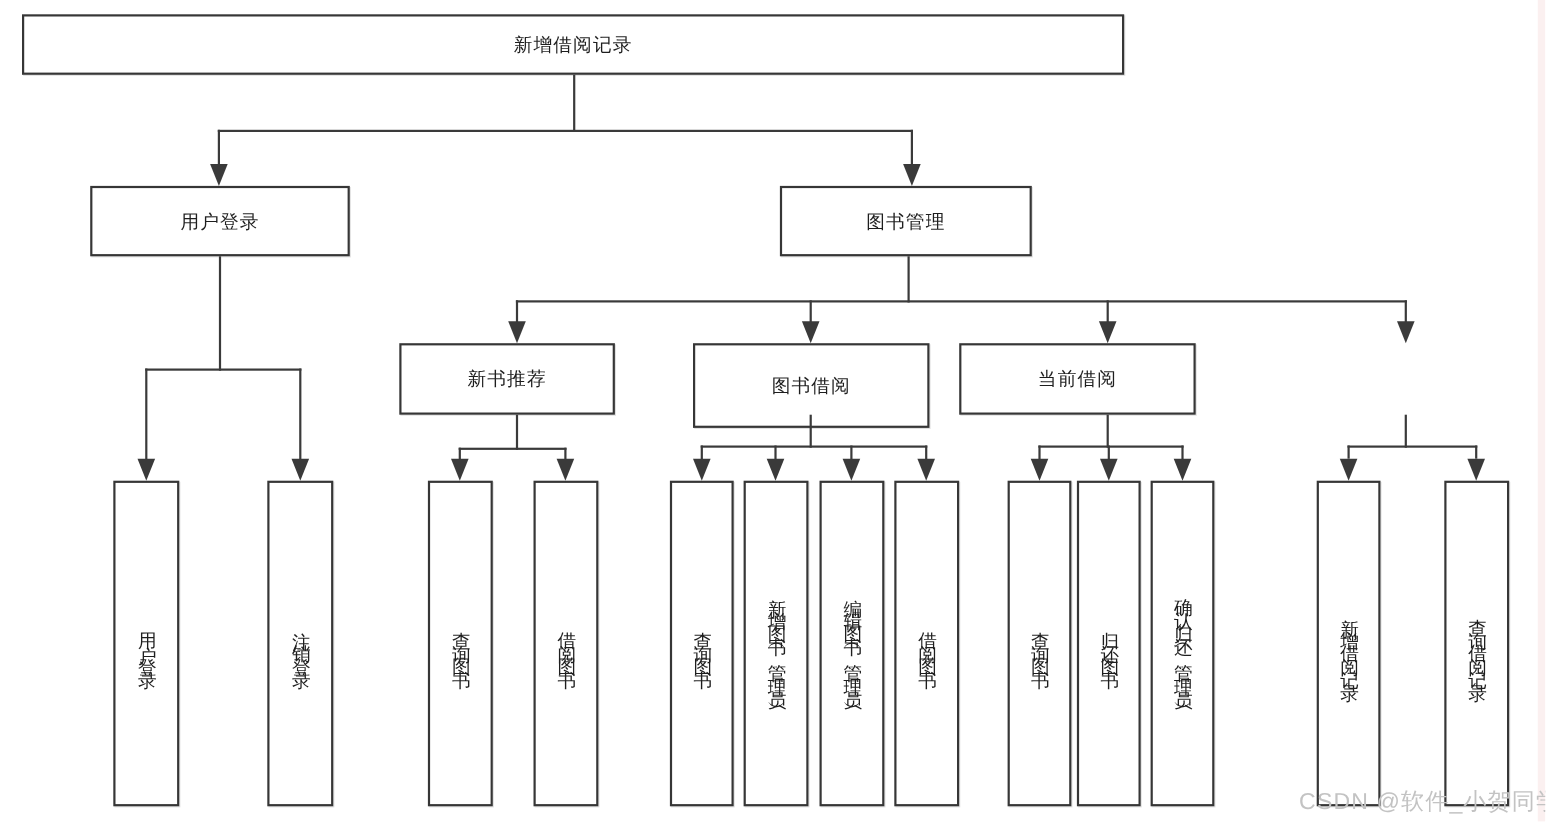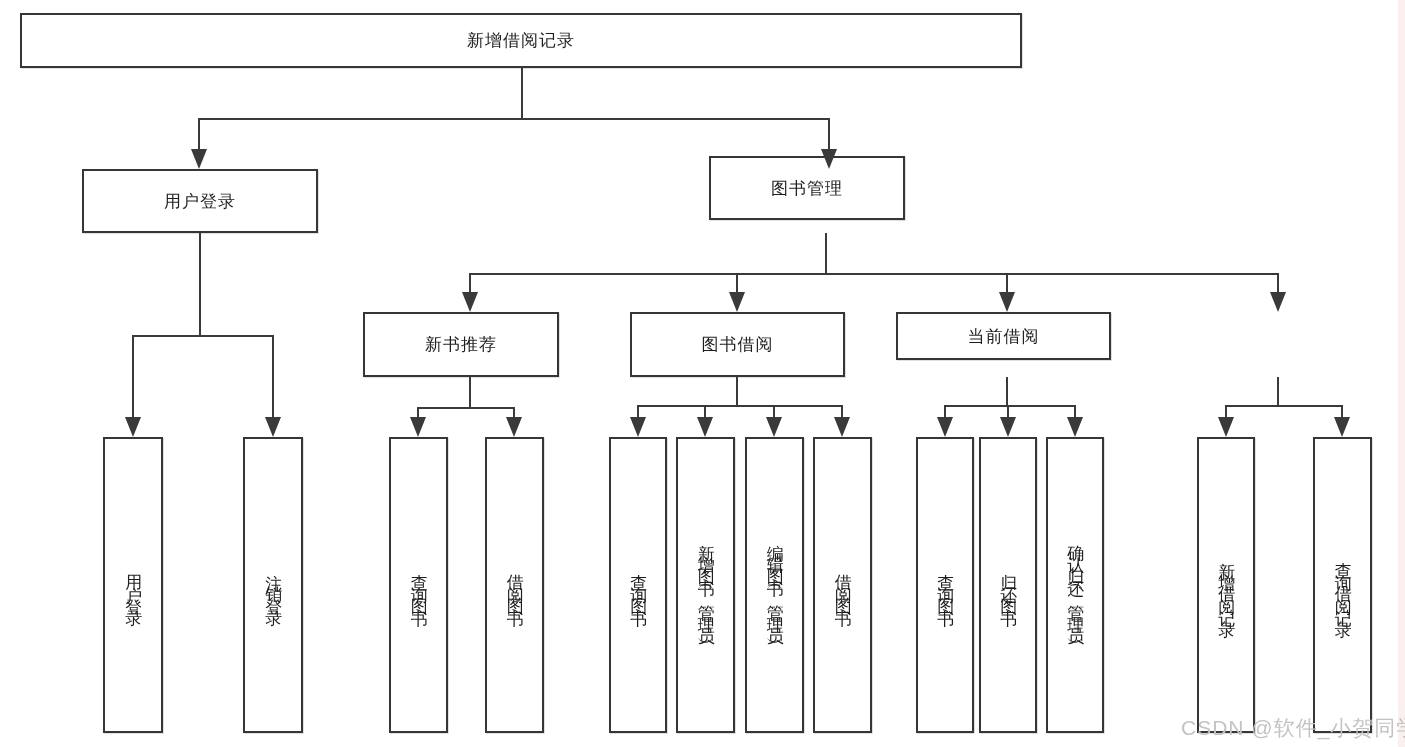--- a/index.html
+++ b/index.html
@@ -68,7 +68,7 @@
     <span>用户登录</span>
   </div>
 
-  <div class="node" style="left:709px;top:156px;width:196px;height:64px">
+  <div class="node" style="left:709px;top:169px;width:229px;height:64px">
     <span>图书管理</span>
   </div>
 

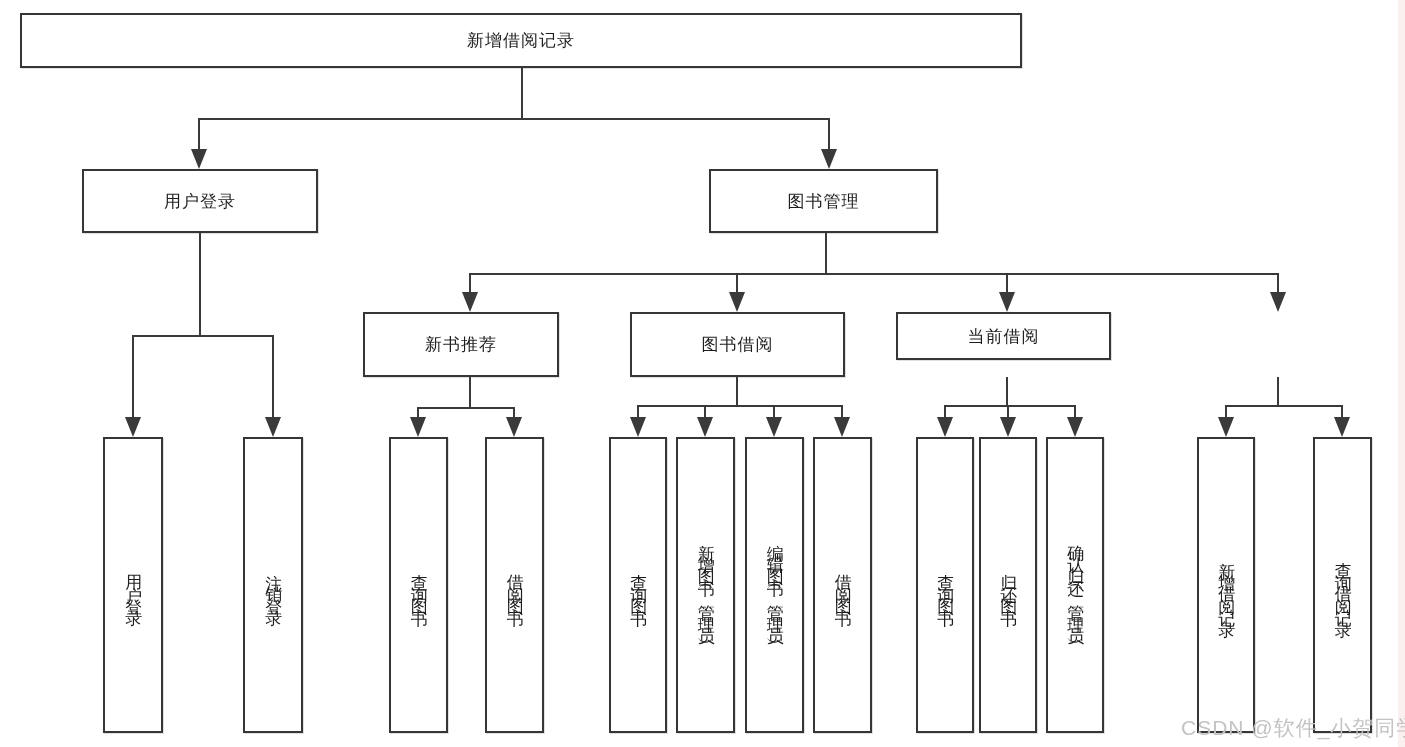--- a/index.html
+++ b/index.html
@@ -76,7 +76,7 @@
     <span>新书推荐</span>
   </div>
 
-  <div class="node" style="left:630px;top:312px;width:215px;height:65px">
+  <div class="node" style="left:630px;top:312px;width:215px;height:77px">
     <span>图书借阅</span>
   </div>
 

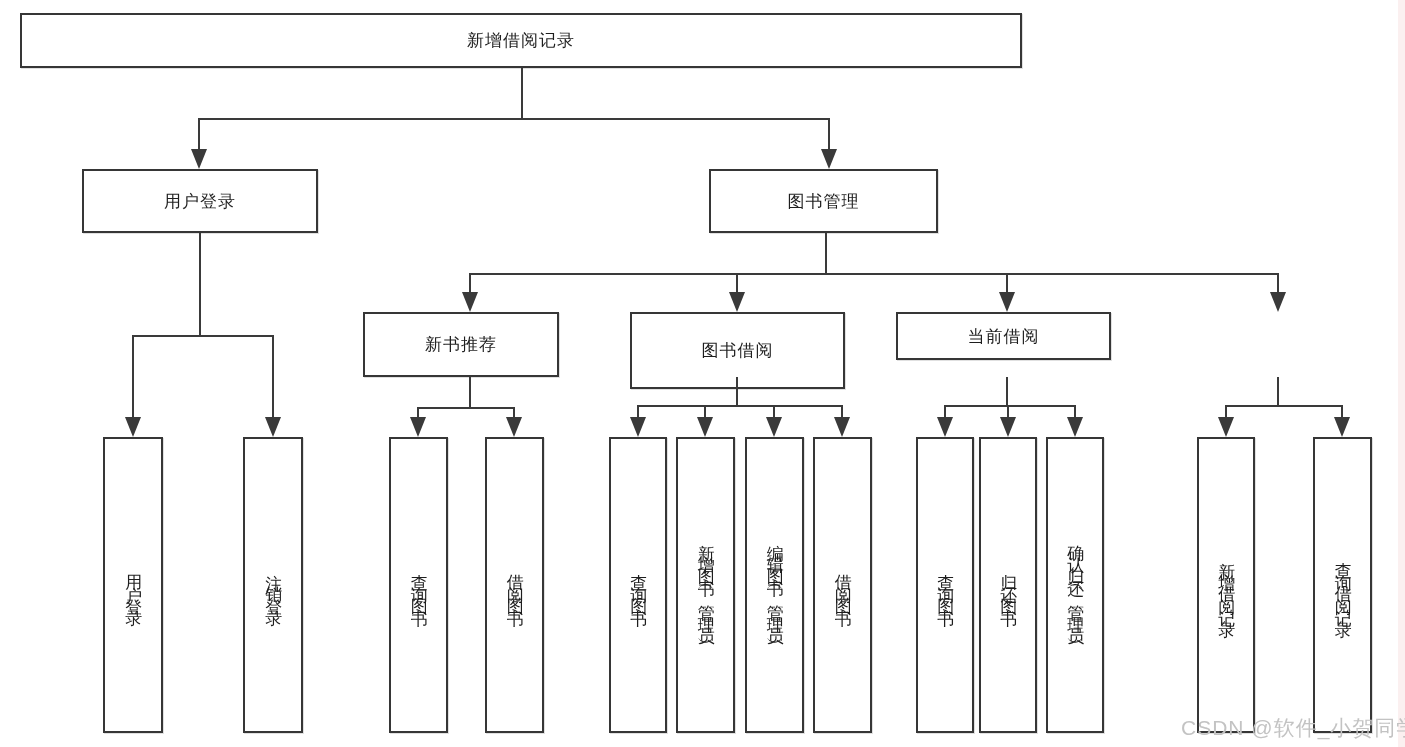--- a/index.html
+++ b/index.html
@@ -80,7 +80,7 @@
     <span>图书借阅</span>
   </div>
 
-  <div class="node" style="left:896px;top:312px;width:215px;height:48px">
+  <div class="node" style="left:872px;top:312px;width:215px;height:65px">
     <span>当前借阅</span>
   </div>
 

